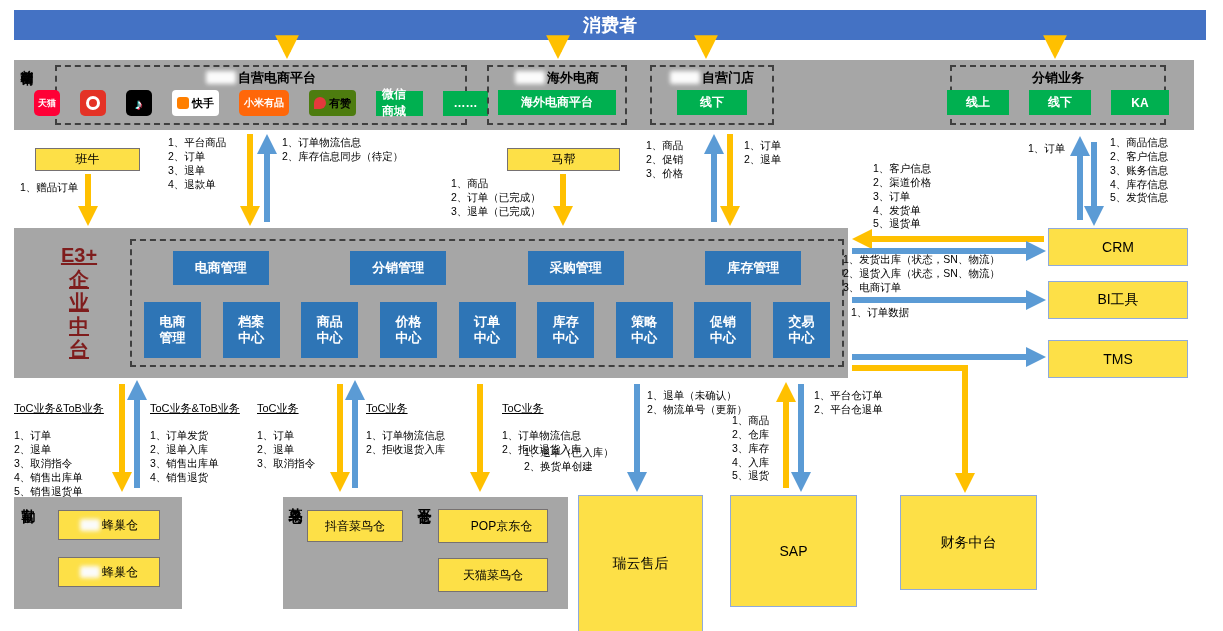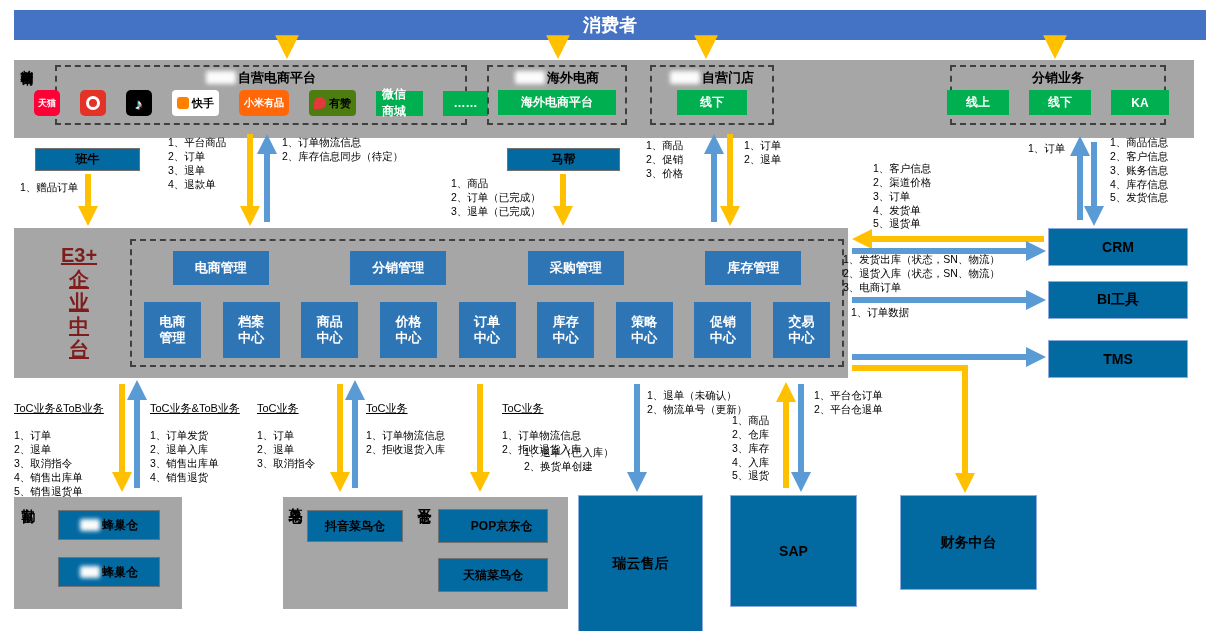--- a/index.html
+++ b/index.html
@@ -45,7 +45,7 @@
     <span>消费者</span>
   </div>
 
-  <div class="abs graybar" style="left:14px;top:60px;width:1180px;height:78px;text-decoration:underline;">
+  <div class="abs graybar" style="left:14px;top:60px;width:1180px;height:70px;text-decoration:underline;">
     <div class="vlabel" style="position:absolute;left:4px;top:0;height:100%;display:flex;align-items:center;font-size:12.5px;">前端营销</div>
 
     <div class="fsec" style="left:41px;top:5px;width:412px;height:60px;">

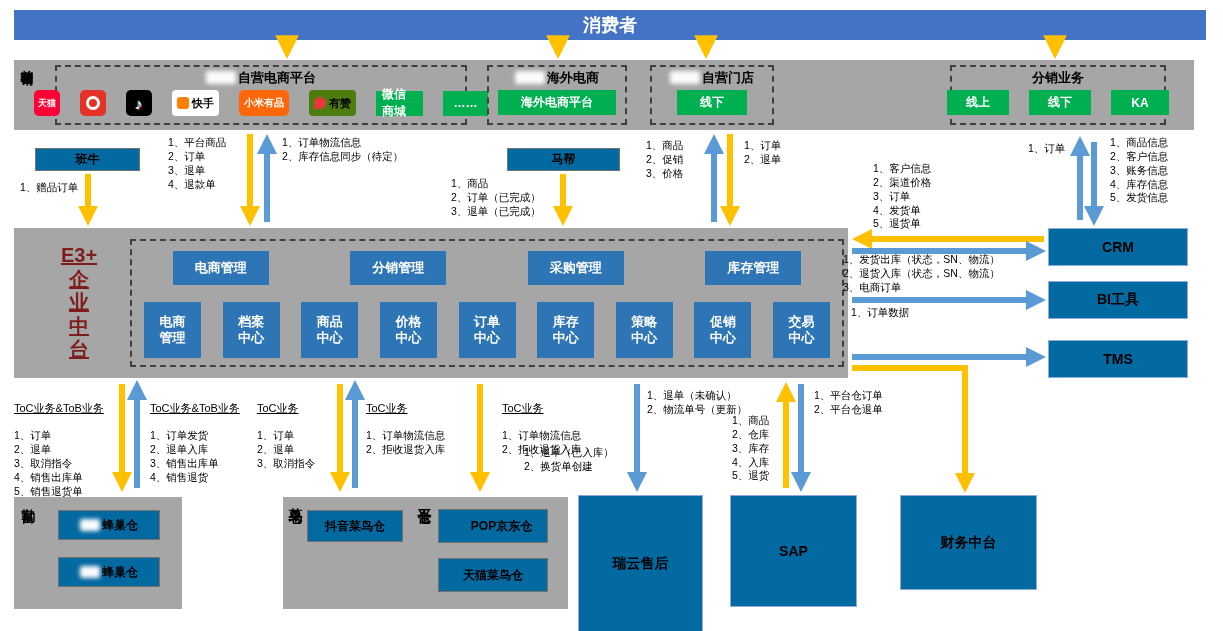--- a/index.html
+++ b/index.html
@@ -12,7 +12,7 @@
   .fsec-title{font-size:13px;font-weight:bold;color:#000;display:flex;align-items:center;height:17px;}
   .fsec-row{display:flex;align-items:center;gap:20px;margin-top:4px;}
   .gbtn{background:#00B050;color:#fff;font-weight:bold;font-size:12px;display:flex;align-items:center;justify-content:center;height:25px;padding:0 6px;box-sizing:border-box;}
-  .ybox{position:absolute;background:#0369a1;border:1px solid #767171;display:flex;align-items:center;justify-content:center;font-size:12px;font-weight:bold;color:#000;box-sizing:border-box;text-align:left;}
+  .ybox{position:absolute;background:#fde047;border:1px solid #767171;display:flex;align-items:center;justify-content:center;font-size:12px;font-weight:normal;color:#000;box-sizing:border-box;text-align:left;}
   .bb{border:1px solid #8FAADC;font-size:14px;}
   .note{position:absolute;font-size:10.5px;line-height:1.32;color:#000;white-space:pre-line;z-index:10;}
   .ntitle{text-decoration:underline;display:block;font-size:11px;}

